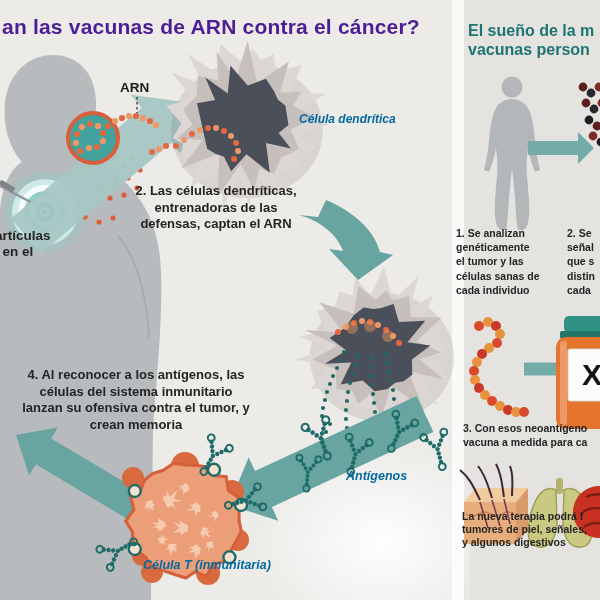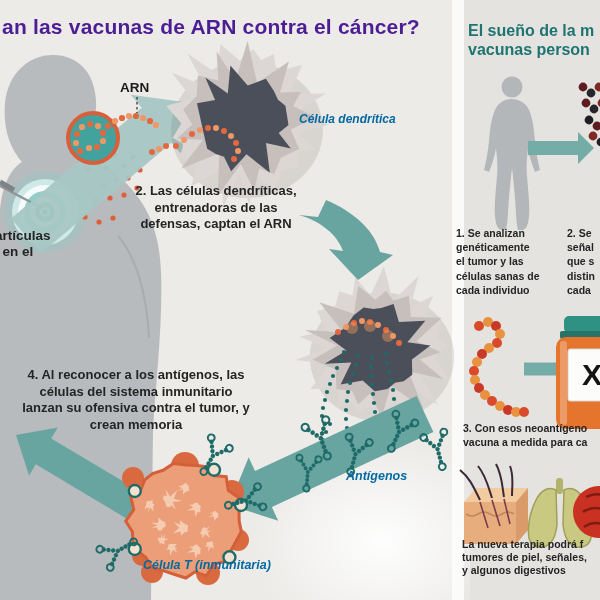--- a/index.html
+++ b/index.html
@@ -448,7 +448,7 @@
     <div>vacuna a medida para ca</div>
   </div>
 
-  <div class="txt pfoot" style="left:462px;top:538px;">
+  <div class="txt pfoot" style="left:462px;top:510px;">
     <div>La nueva terapia podrá f</div>
     <div>tumores de piel, señales,</div>
     <div>y algunos digestivos</div>

